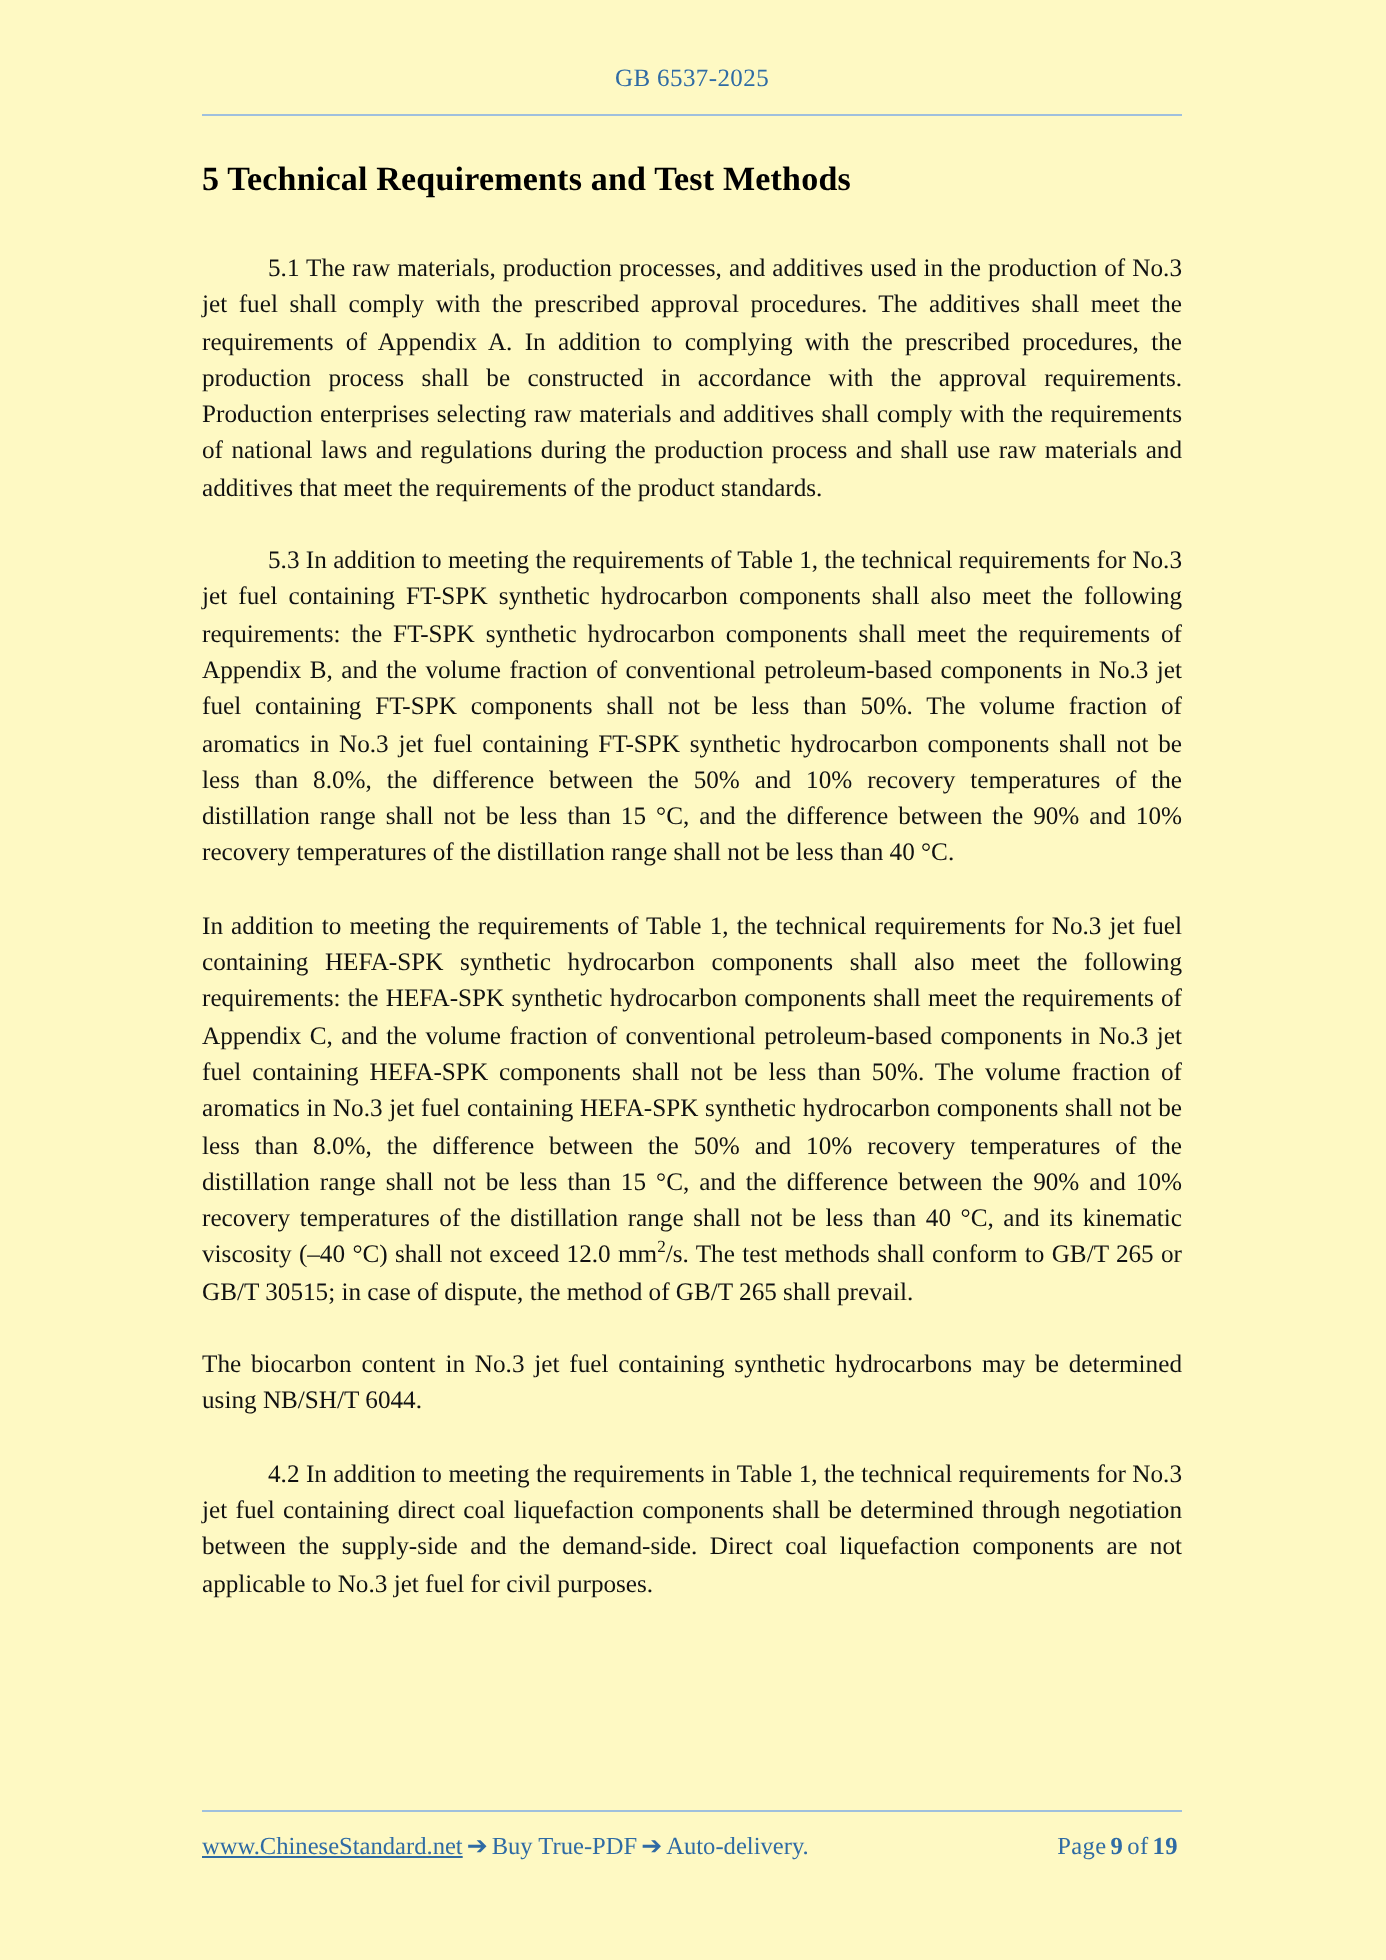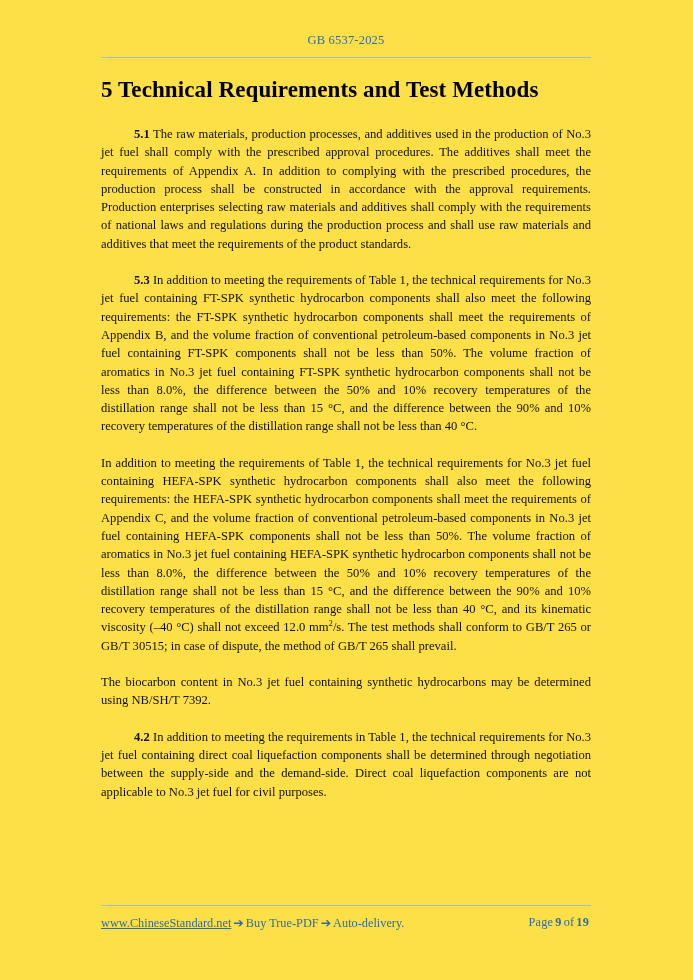--- a/index.html
+++ b/index.html
@@ -13,7 +13,7 @@
     position: relative;
     width: 693px;
     height: 980px;
-    background: #fde047;
+    background: #fef9c3;
     box-sizing: border-box;
     font-family: "Liberation Serif", "DejaVu Serif", serif;
     overflow: hidden;

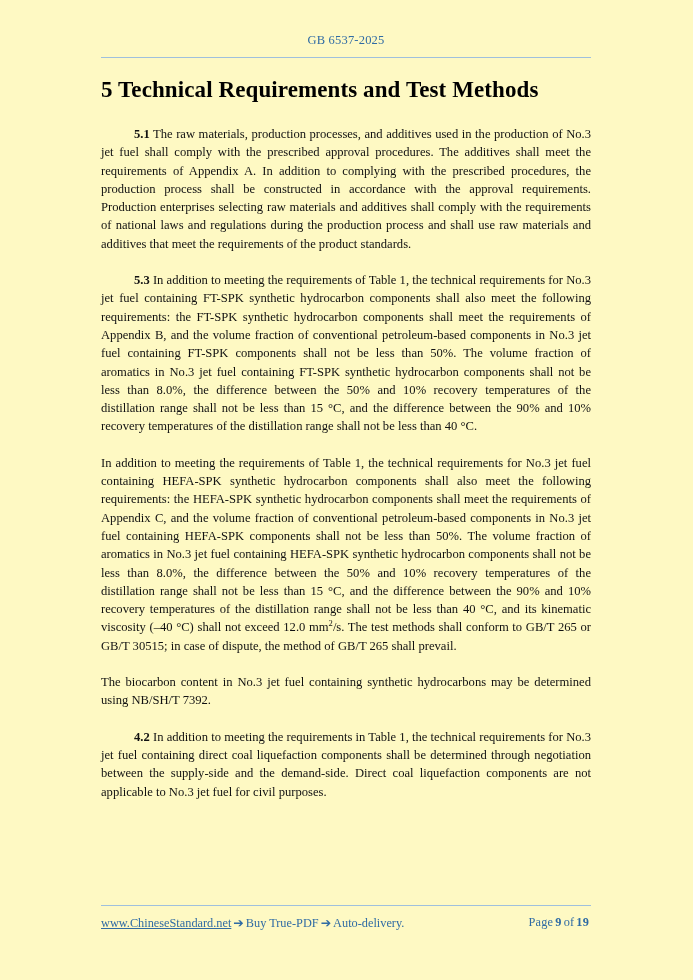--- a/index.html
+++ b/index.html
@@ -52,7 +52,7 @@
   }
 
   h1.section-title {
-    font-size: 23px;
+    font-size: 17px;
     font-weight: bold;
     margin: 0 0 24px 0;
     line-height: 22px;

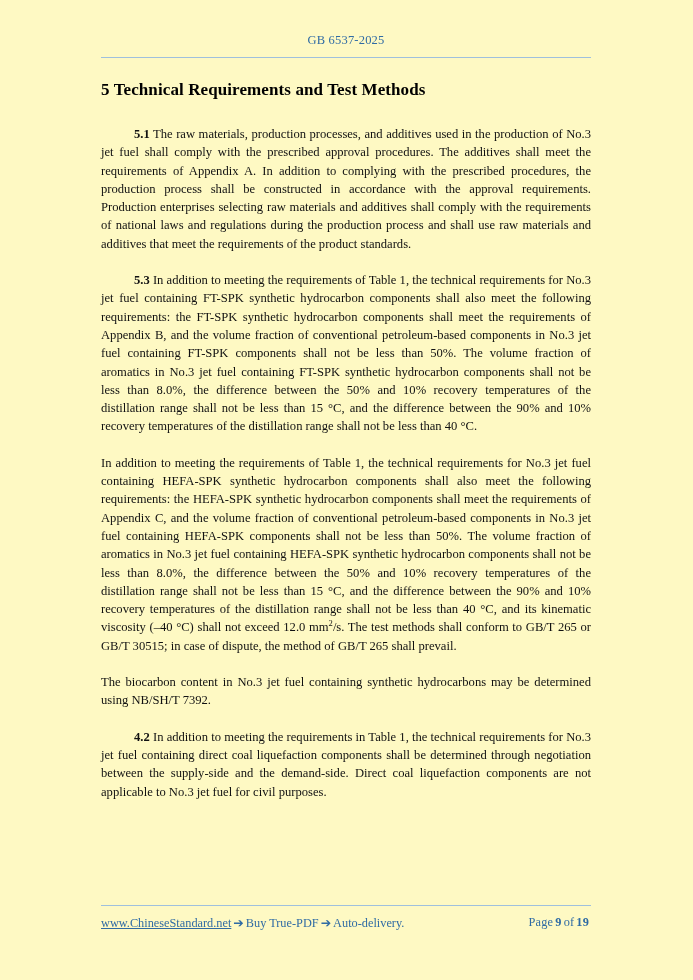--- a/index.html
+++ b/index.html
@@ -72,7 +72,7 @@
   p.para:last-child { margin-bottom: 0; }
 
   .num {
-    font-weight: bold;
+    font-weight: normal;
     padding-left: 33px;
   }
 

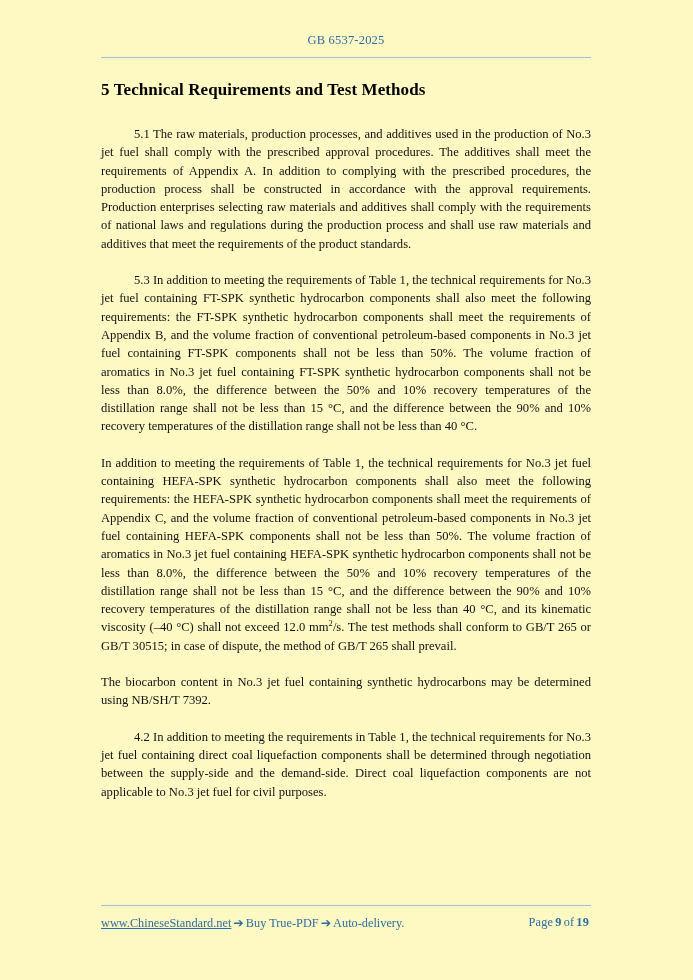--- a/index.html
+++ b/index.html
@@ -154,7 +154,7 @@
     </p>
 
     <p class="para">
-      <span>The biocarbon content in No.3 jet fuel containing synthetic hydrocarbons may be determined using NB/SH/T 7392.</span>
+      <span>The biocarbon content in No.3 jet fuel containing synthetic hydrocarbons may be determined using NB/SH/T 6044.</span>
     </p>
 
     <p class="para">

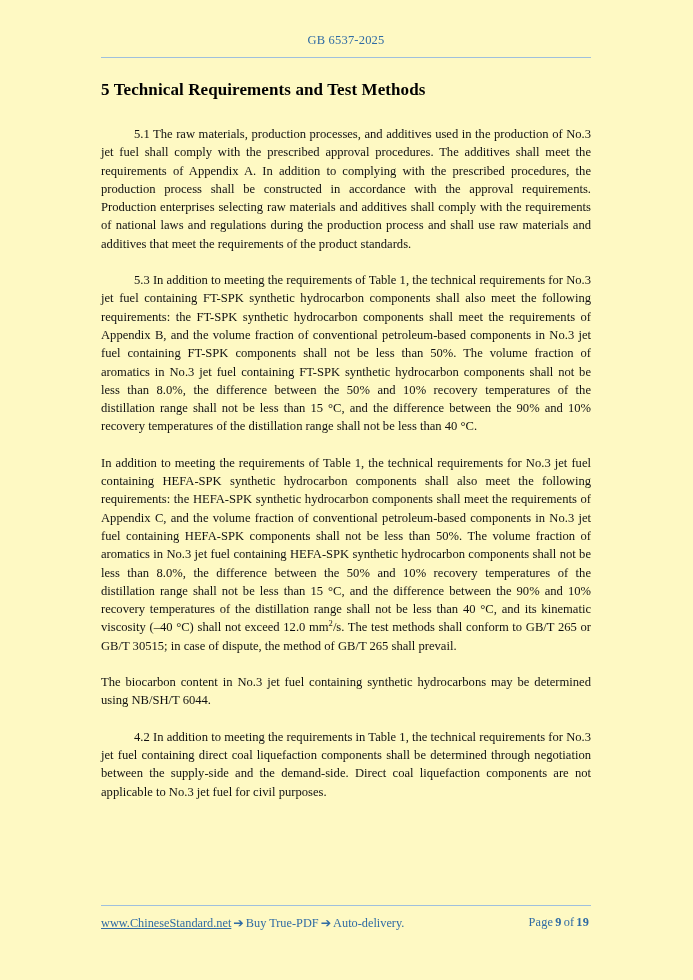--- a/index.html
+++ b/index.html
@@ -99,7 +99,7 @@
     width: 490px;
     display: flex;
     justify-content: space-between;
-    align-items: flex-start;
+    align-items: center;
     font-size: 12.3px;
     color: #2f6ba4;
     line-height: 17px;

